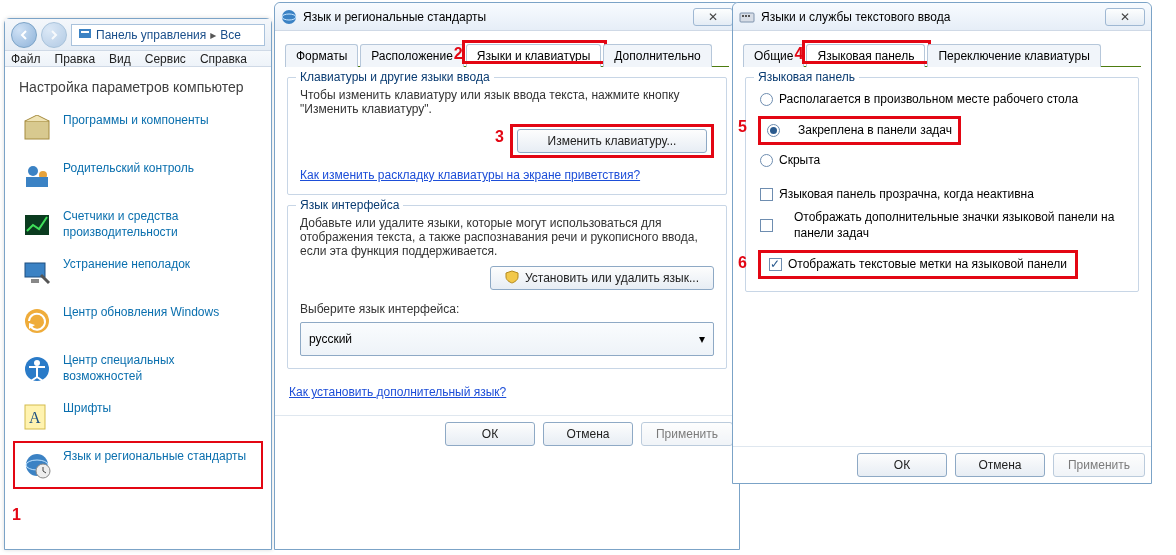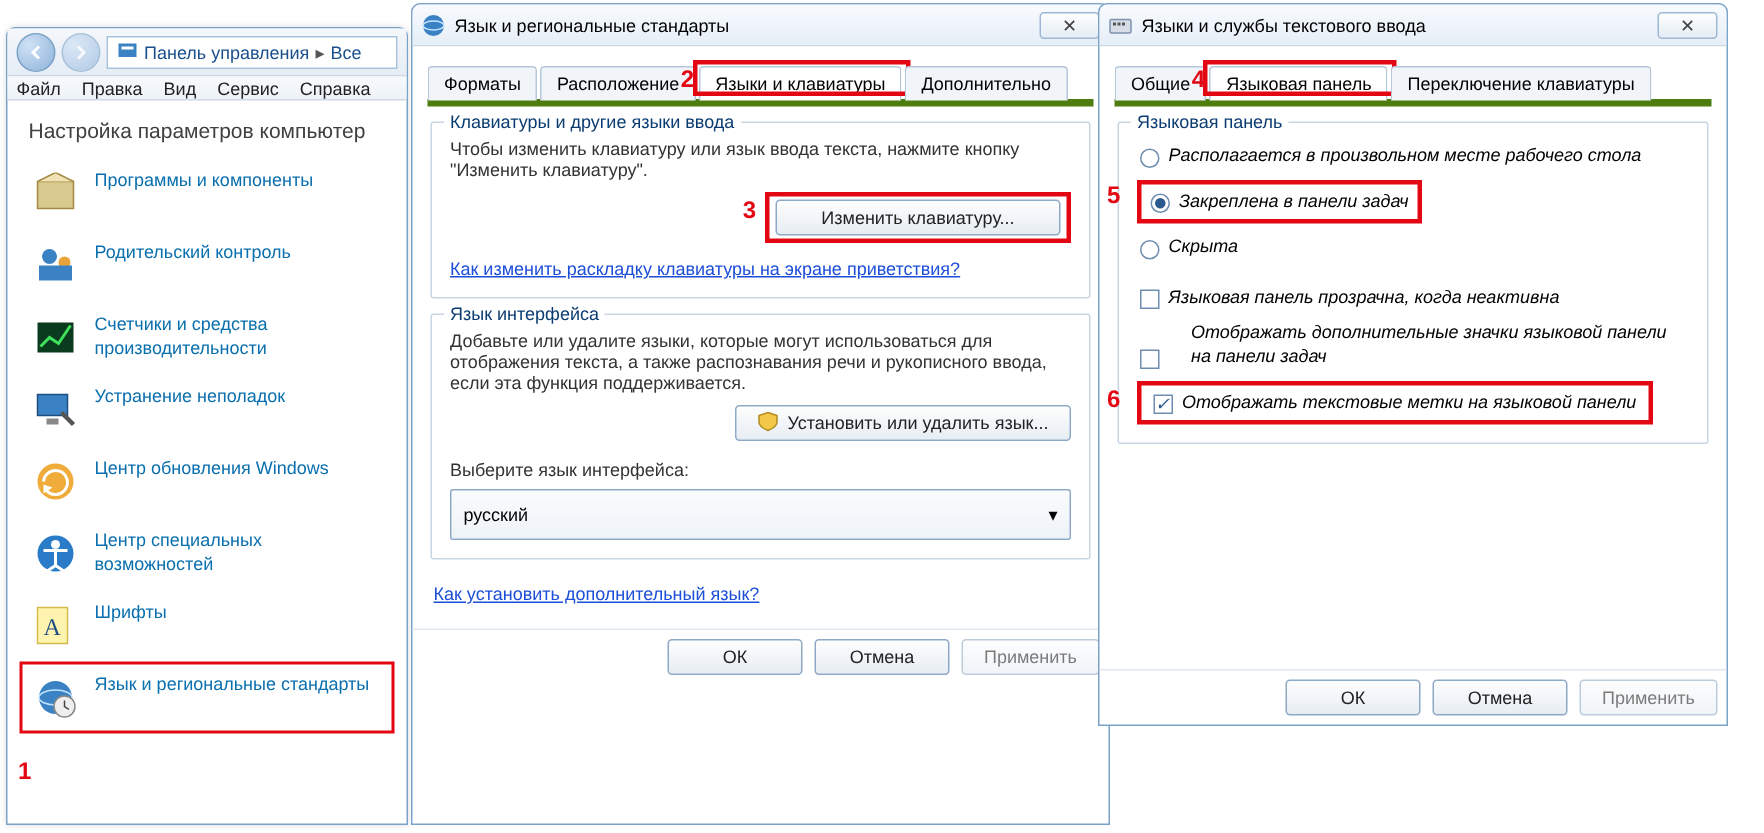--- a/index.html
+++ b/index.html
@@ -106,7 +106,7 @@
   .dlg-body { padding:8px 10px 6px; }
   .tabstrip {
     display:flex;
-    border-bottom:5px solid #4d7c0f;
+    border-bottom:1px solid #4d7c0f;
     margin-top:4px;
   }
   .tab {

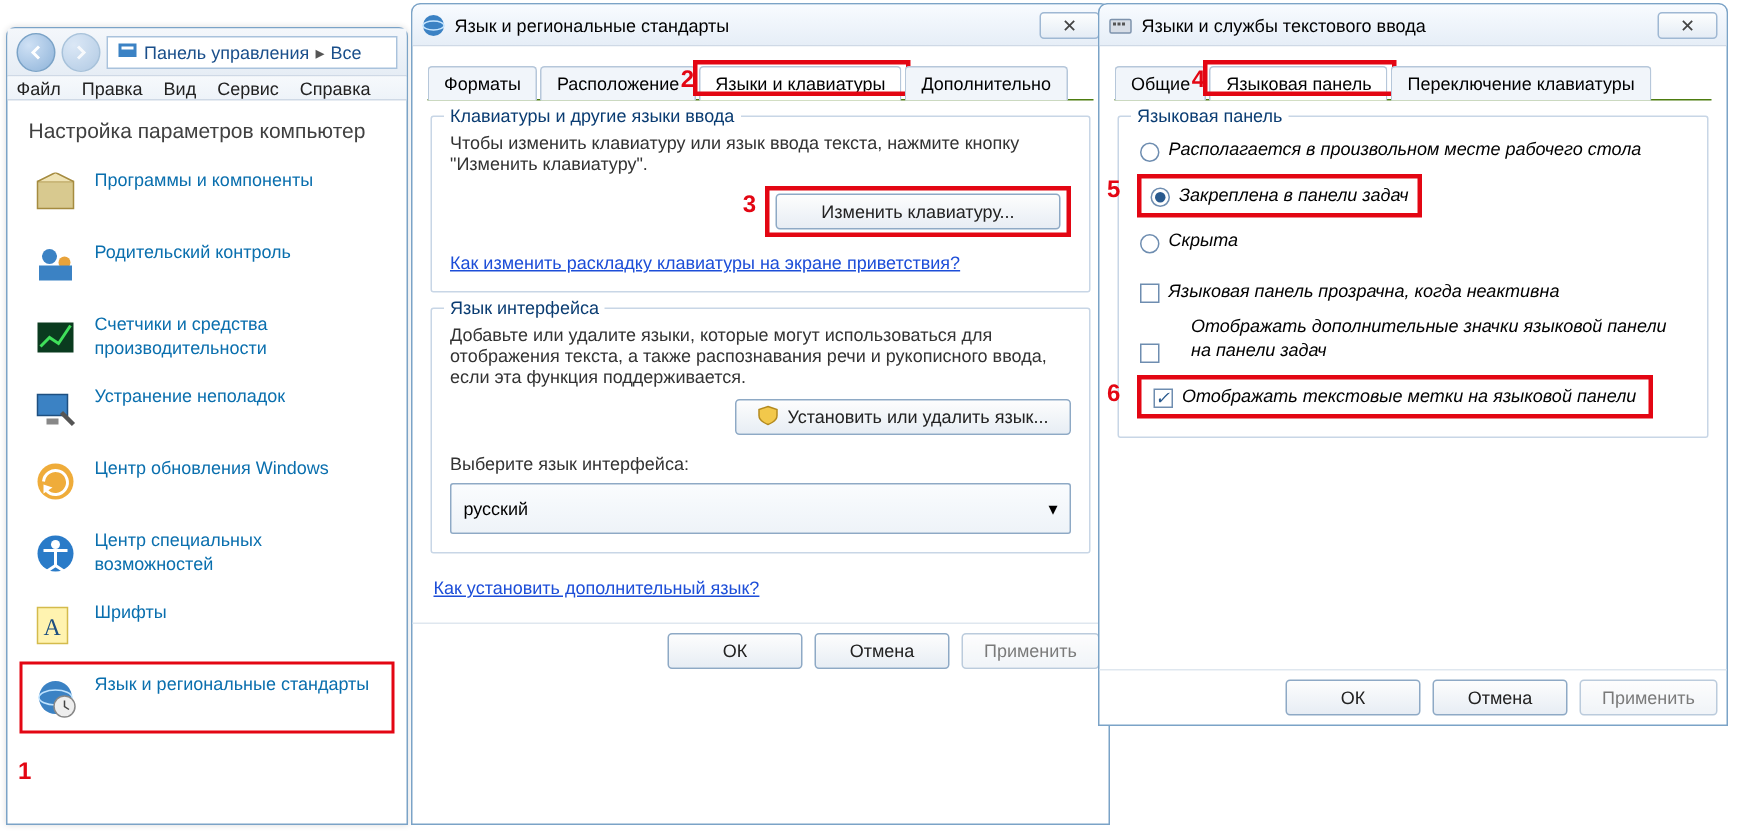--- a/index.html
+++ b/index.html
@@ -179,9 +179,8 @@
     font-size:12px; color:#2a5a8e;
   }
   .opt-row {
-    display:flex; align-items:flex-end;
+    display:flex; align-items:center;
     padding:4px 2px;
-    font-style:italic;
   }
   .opt-row .txt { line-height:1.3; }
   .red-wrap { border:3px solid #e30613; padding:2px 4px; display:inline-block; }

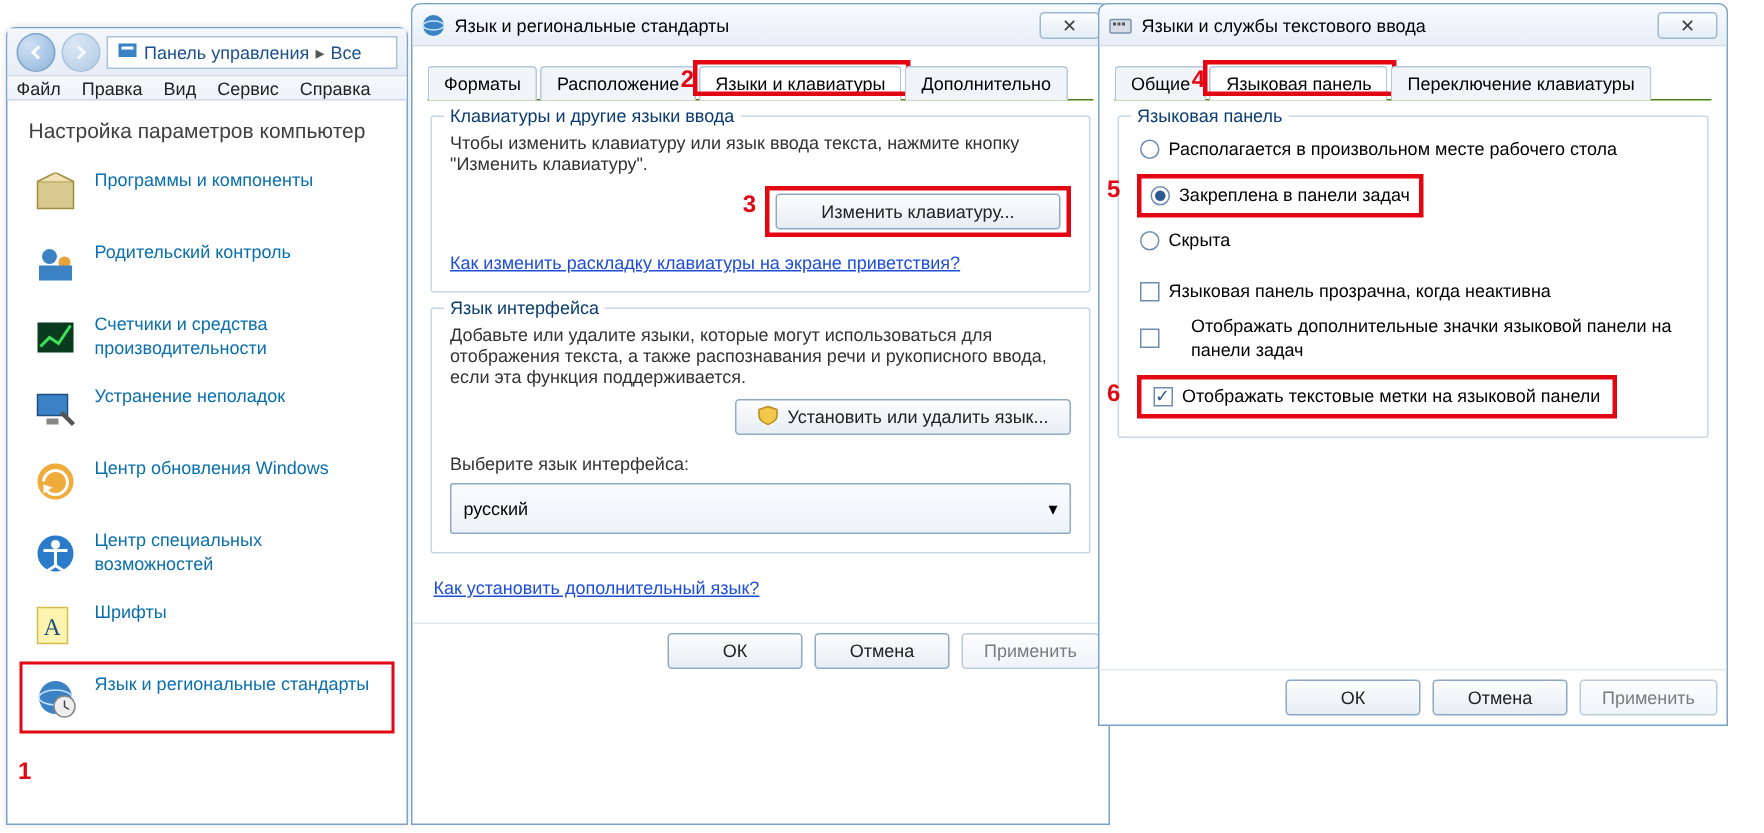--- a/index.html
+++ b/index.html
@@ -408,7 +408,7 @@
       <div style="position:relative; margin:4px 0;">
         <span class="marker" style="left:-20px; top:2px;">5</span>
         <span class="red-wrap">
-          <span class="opt-row" style="padding:2px 2px;">
+          <span class="opt-row" style="padding:2px 2px;gap:12px;">
             <span class="radio sel"></span>
             <span class="txt">Закреплена в панели задач</span>
           </span>

